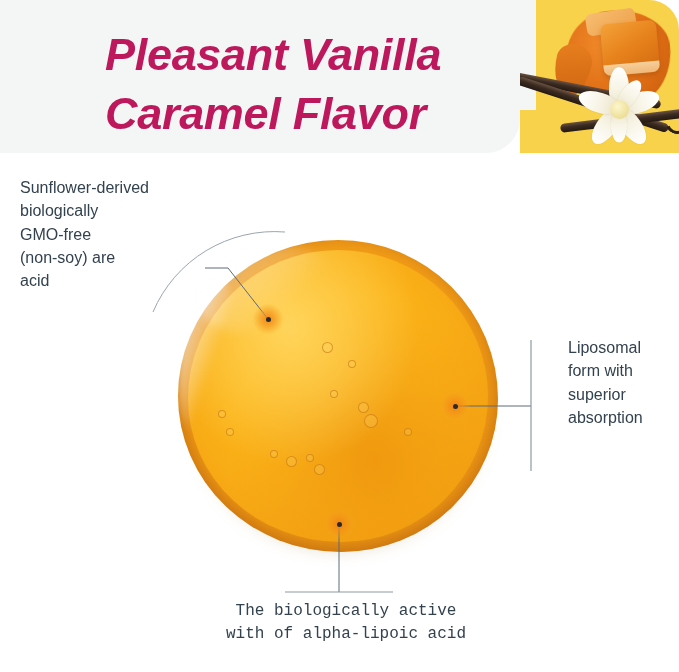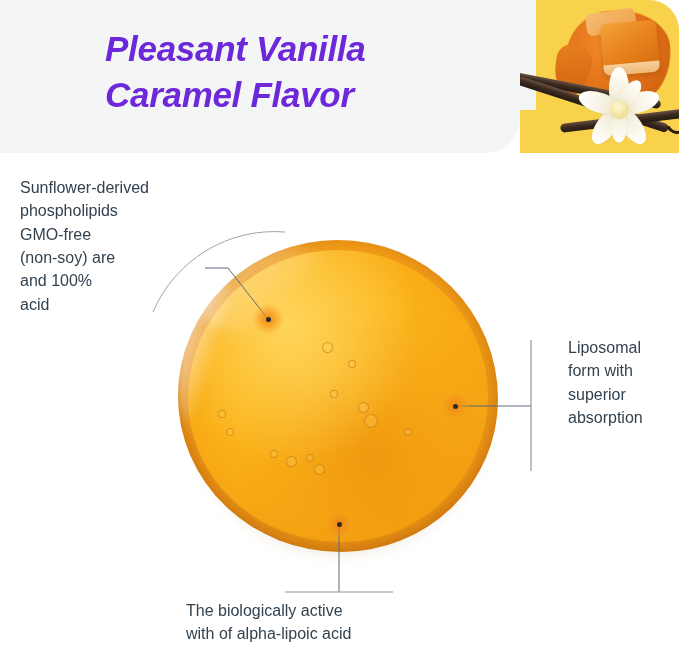--- a/index.html
+++ b/index.html
@@ -20,9 +20,9 @@
   .header-title{
     position:absolute;left:105px;top:26px;width:400px;
     font-style:italic;font-weight:bold;
-    font-size:35px;line-height:1.30;
+    font-size:45px;line-height:1.30;
     letter-spacing:-0.3px;
-    color:#6d28d9;
+    color:#be185d;
     z-index:5;
   }
   .header-title .l2{display:block;}

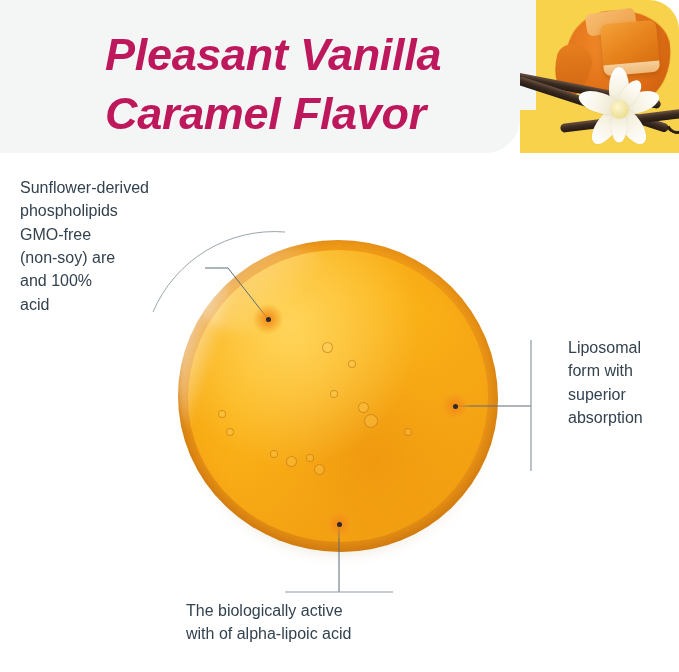--- a/index.html
+++ b/index.html
@@ -247,7 +247,7 @@
 
   <div class="callout left">
     <span>Sunflower-derived</span>
-    <span>phospholipids</span>
+    <span>biologically</span>
     <span>GMO-free</span>
     <span>(non-soy) are</span>
     <span>and 100%</span>

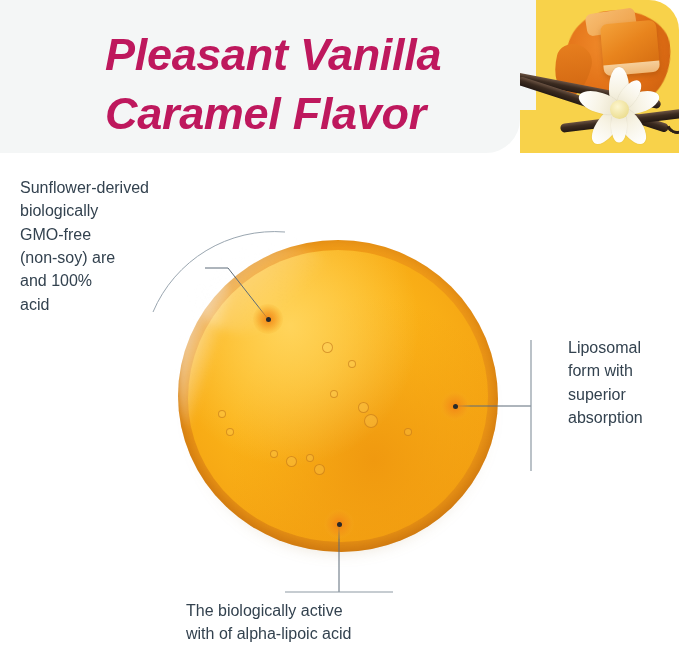--- a/index.html
+++ b/index.html
@@ -250,7 +250,6 @@
     <span>biologically</span>
     <span>GMO-free</span>
     <span>(non-soy) are</span>
-    <span>and 100%</span>
     <span>acid</span>
   </div>
 

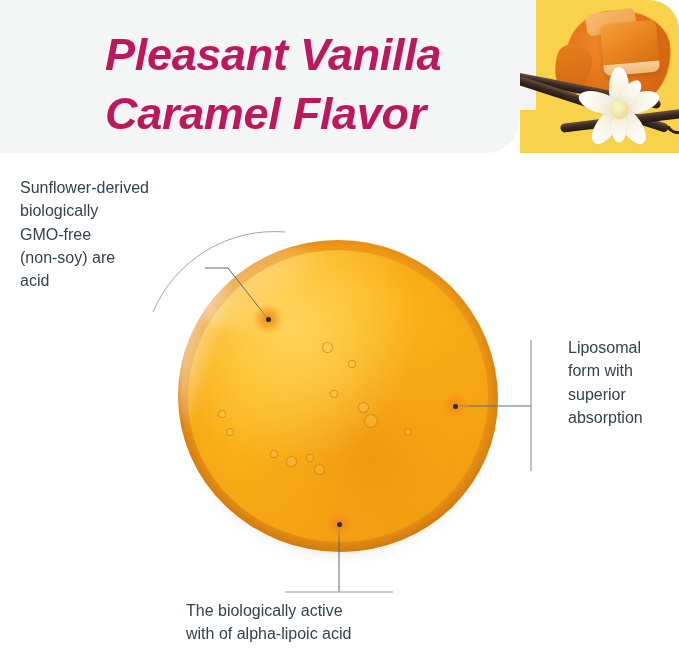--- a/index.html
+++ b/index.html
@@ -160,7 +160,7 @@
   }
   .callout.left{left:20px;top:176px;width:250px;}
   .callout.right{left:568px;top:336px;width:140px;}
-  .callout.bottom{left:186px;top:600px;width:320px;line-height:1.42;}
+  .callout.bottom{left:186px;top:600px;width:320px;text-align:center;line-height:1.42;font-family:Liberation Mono, monospace;}
   .callout span{display:block;white-space:nowrap;}
 </style>
 </head>

